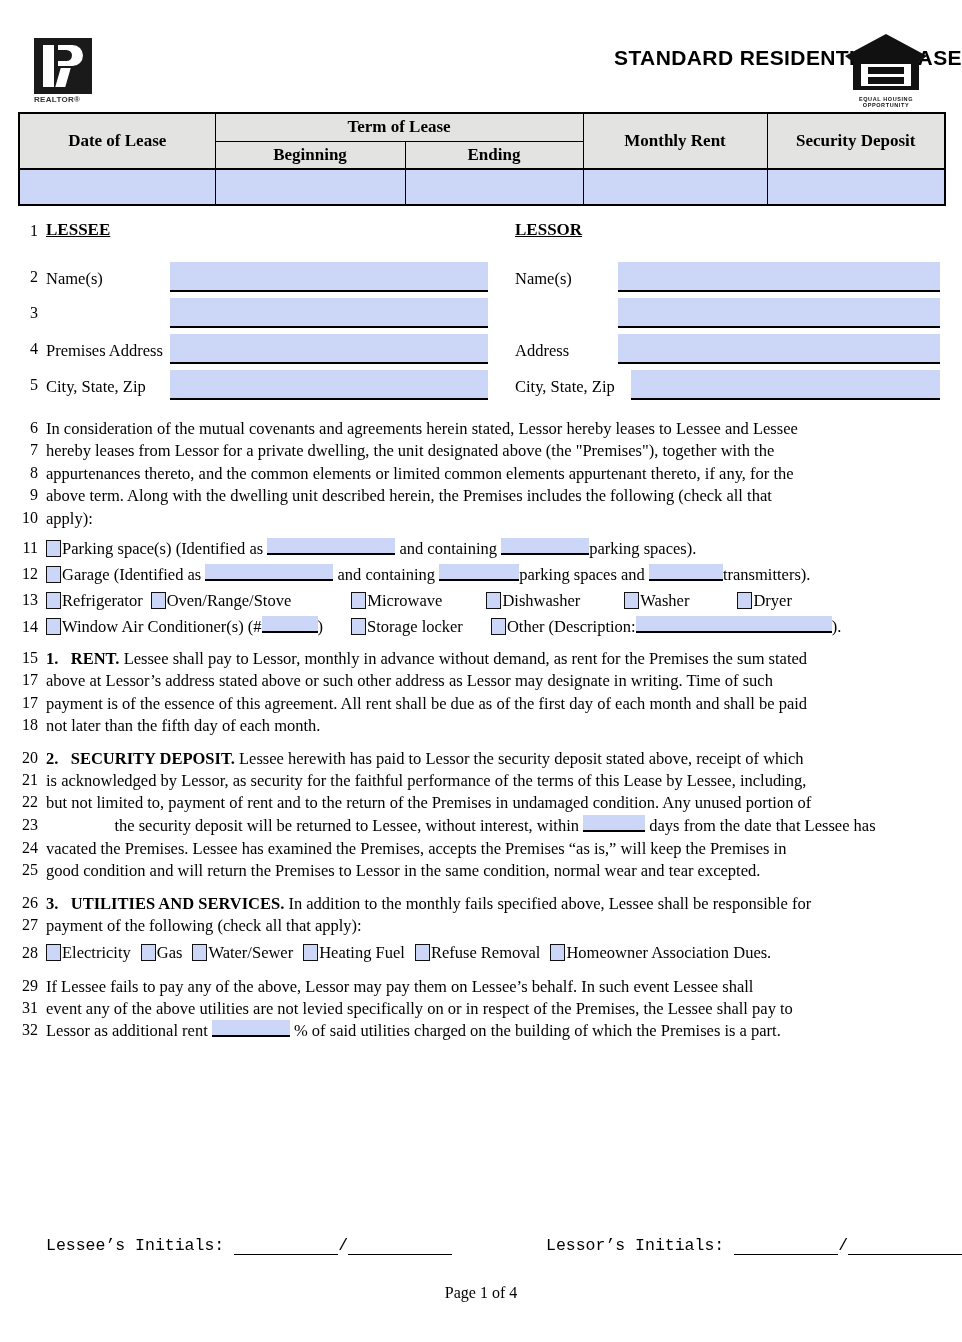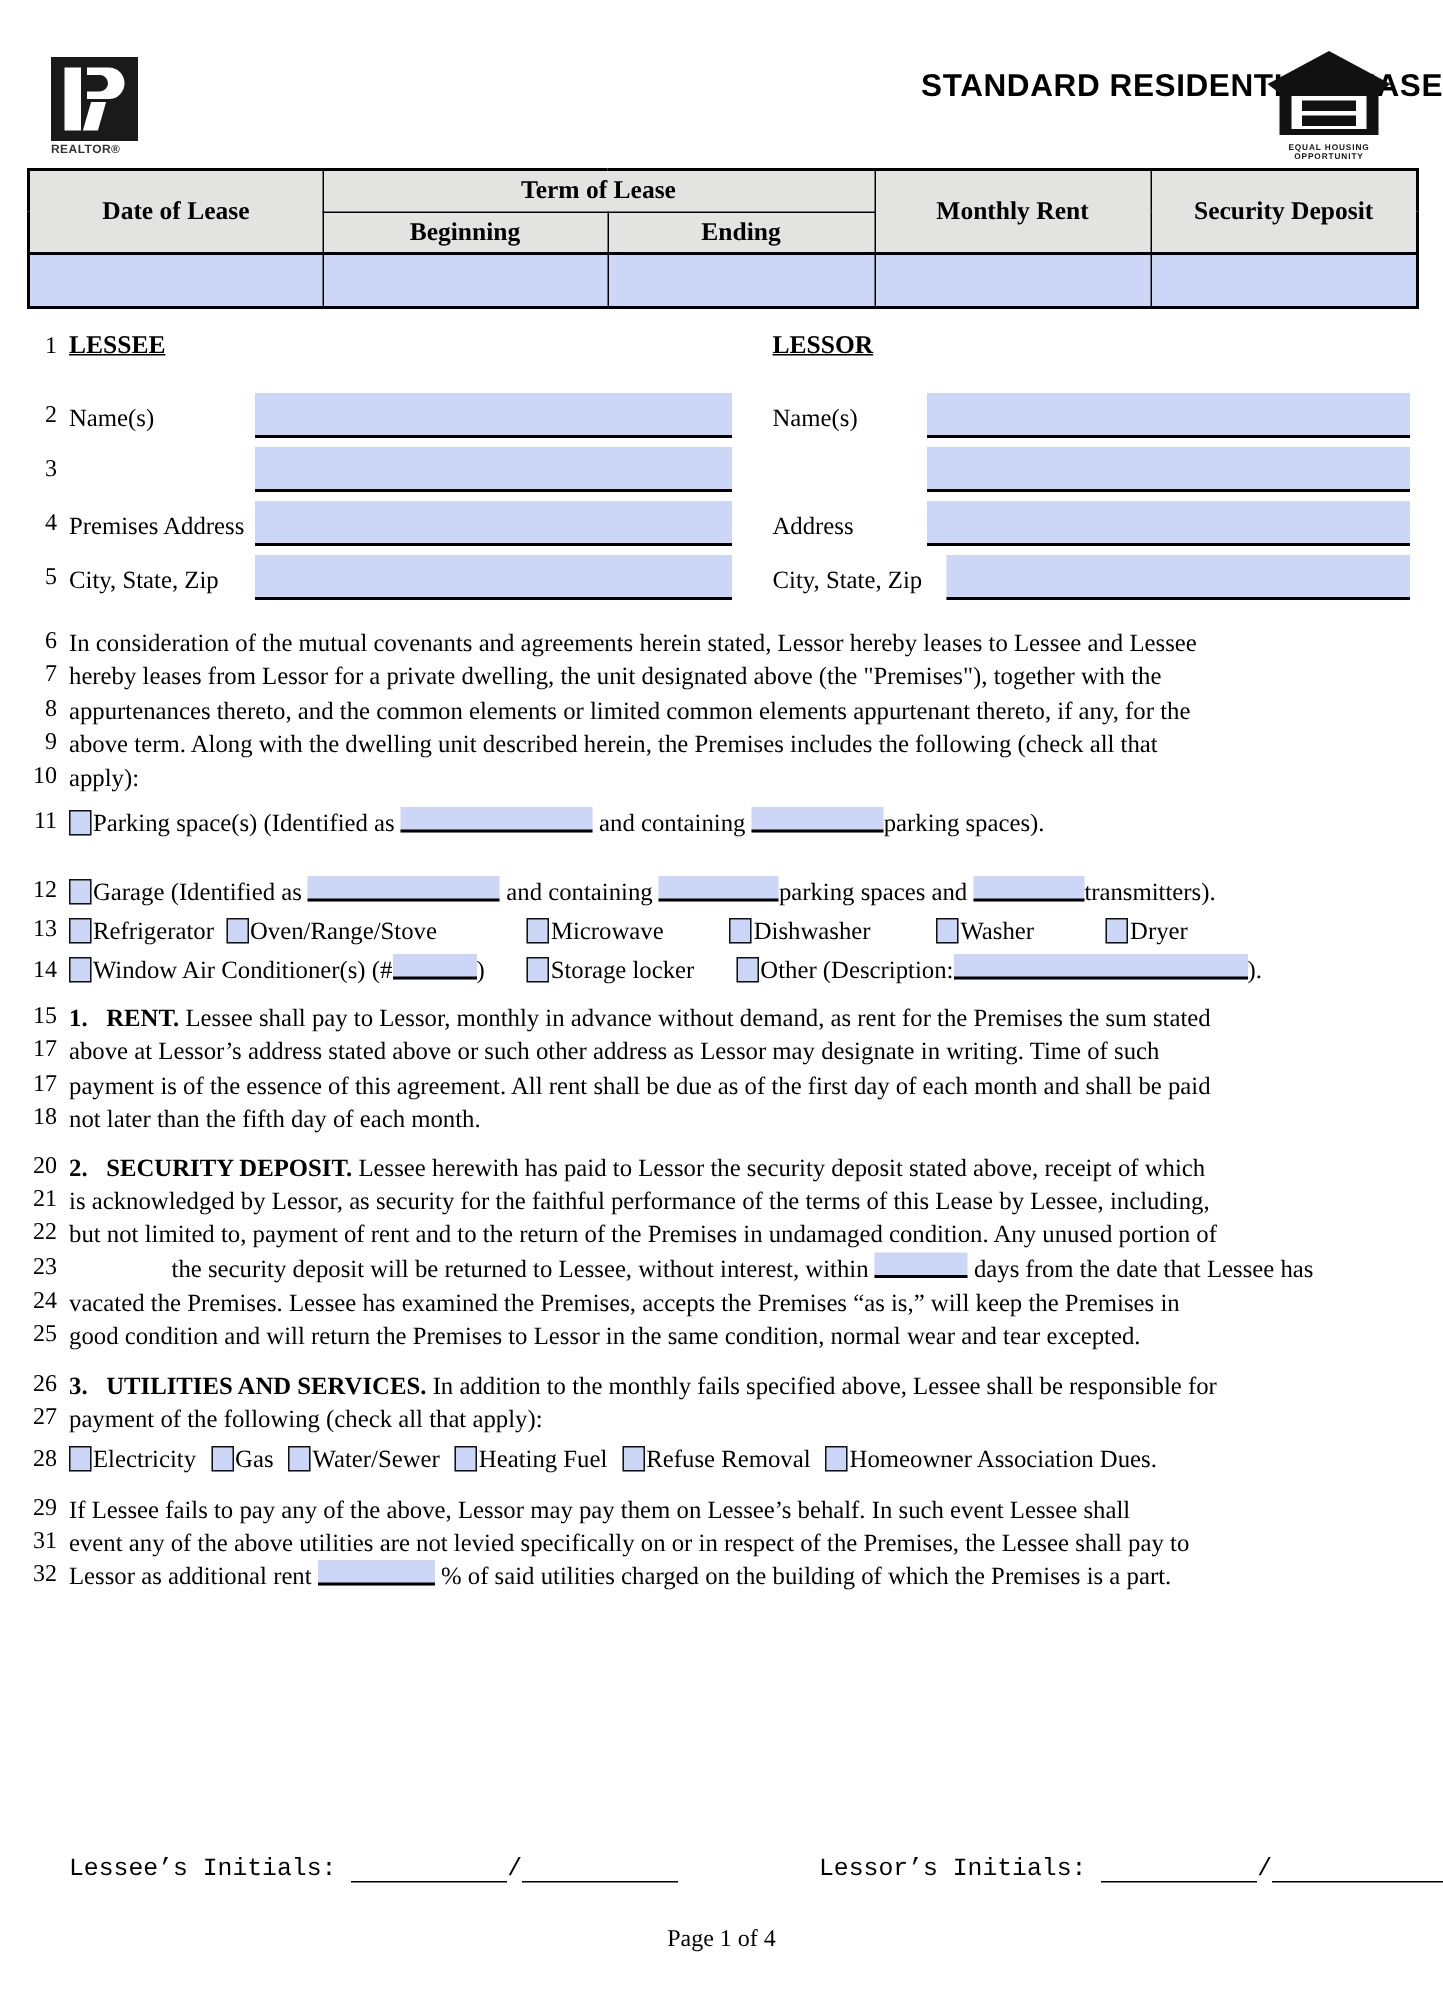--- a/index.html
+++ b/index.html
@@ -328,7 +328,7 @@
       </div>
     </div>
 
-    <div class="row" style="height:26px;margin-top:20px;">
+    <div class="row" style="height:26px;">
       <span class="lnum" style="top:3px;">12</span>
       <div class="cbline">
         <span class="cbx"></span><span>Garage (Identified as</span>

